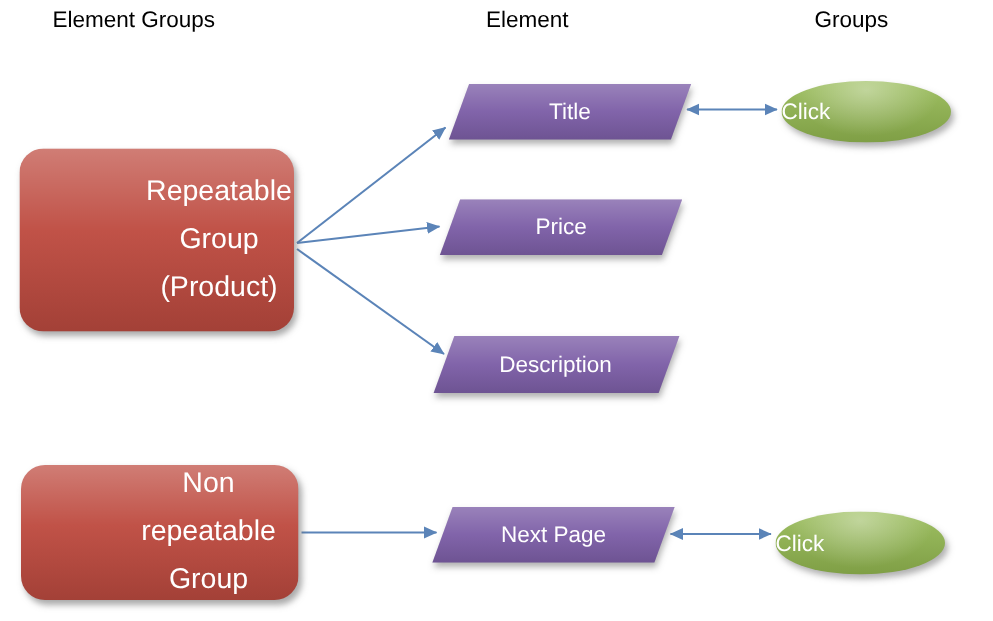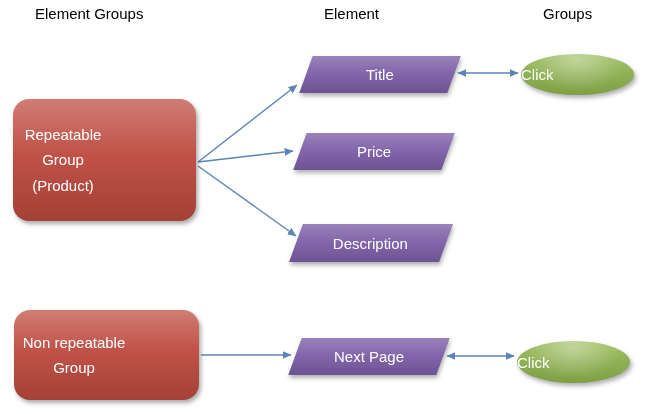--- a/index.html
+++ b/index.html
@@ -23,10 +23,10 @@
   .group-box {
     position:absolute;
     border-radius:16px;
-    display:flex; align-items:center; justify-content:flex-start;
+    display:flex; align-items:center; justify-content:flex-end;
     text-align:center;
     color:var(--text-on-shape,#fff);
-    font-size:15px; line-height:1.7;
+    font-size:19px; line-height:1.7;
     background:
       linear-gradient(180deg, rgba(255,255,255,0.28), rgba(255,255,255,0.04) 45%, rgba(0,0,0,0.14)),
       var(--group-red,#be4b40);

